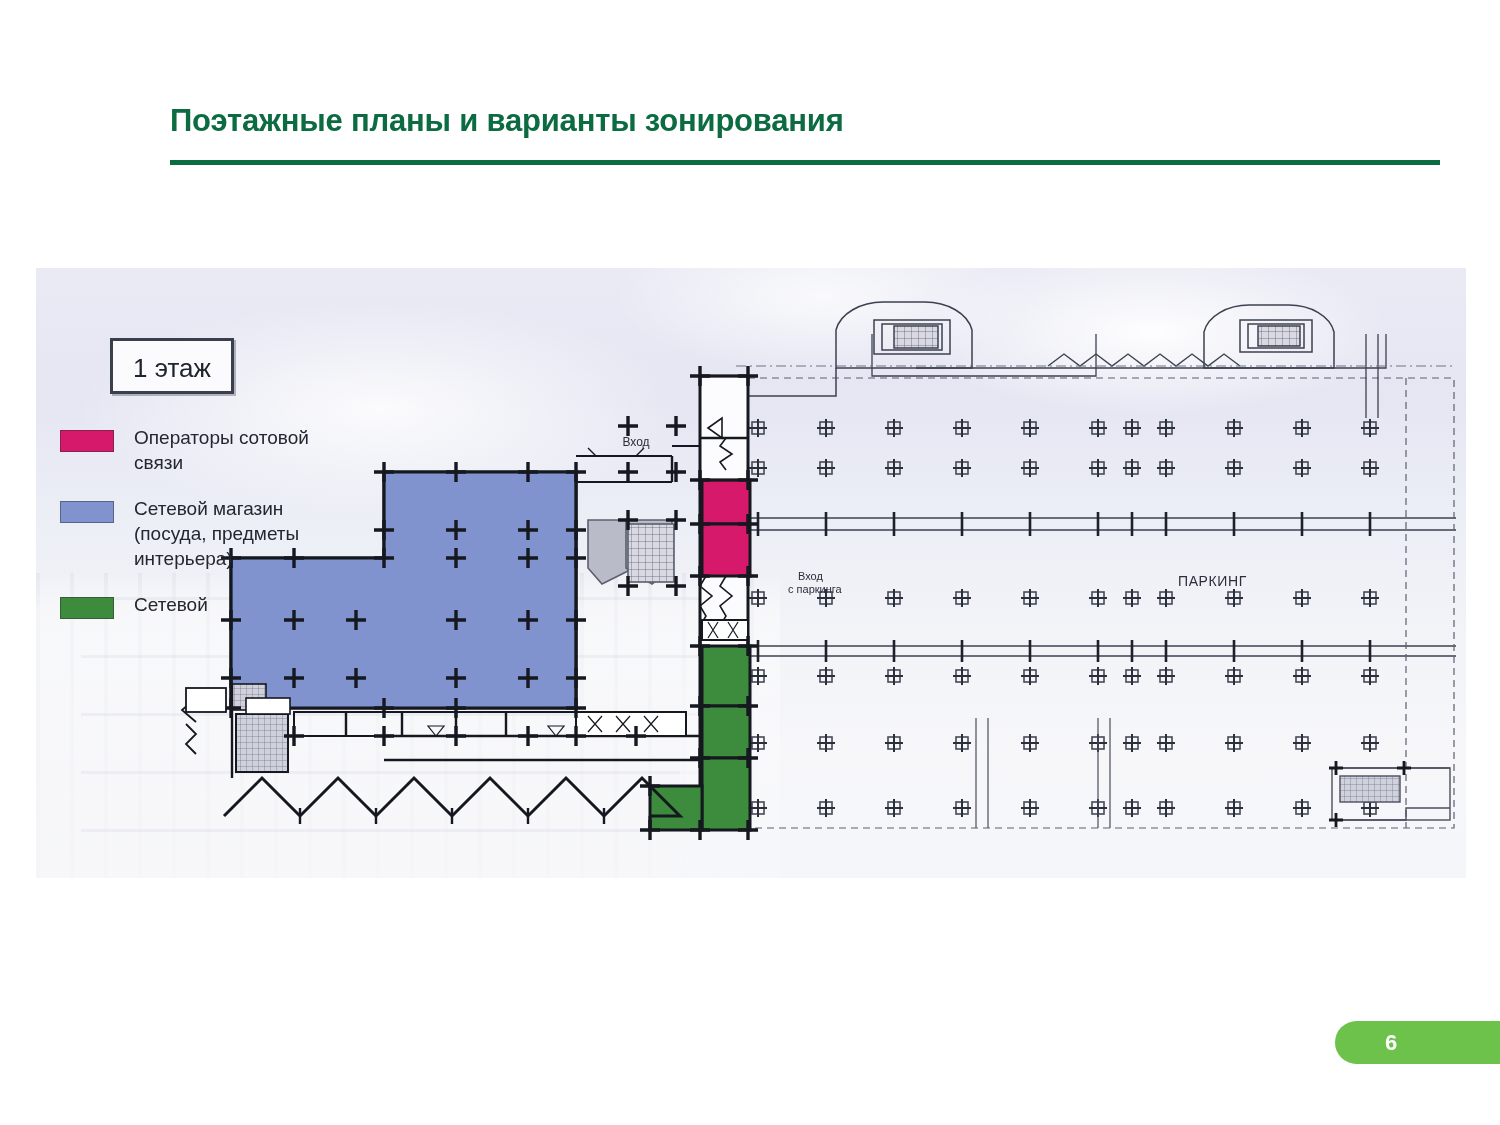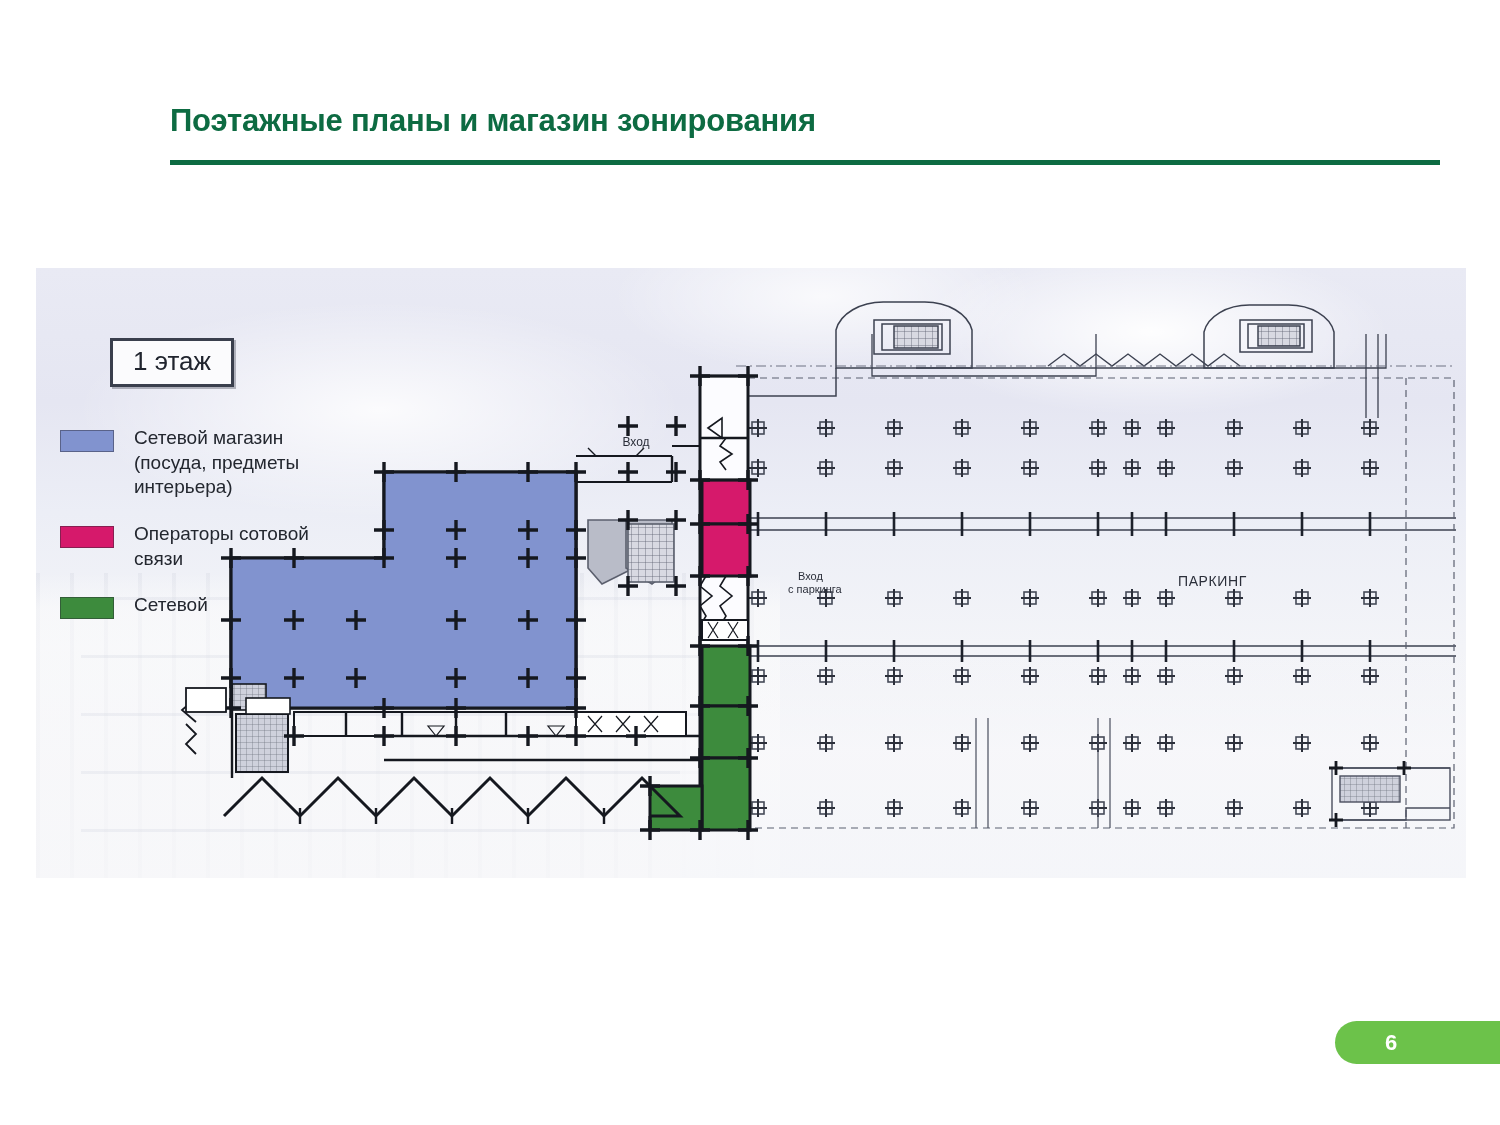--- a/index.html
+++ b/index.html
@@ -100,7 +100,7 @@
 </head>
 <body>
 
-<div id="slide-title">Поэтажные планы и магазин зонирования</div>
+<div id="slide-title">Поэтажные планы и варианты зонирования</div>
 <div id="title-rule"></div>
 
 <div id="plan-image">

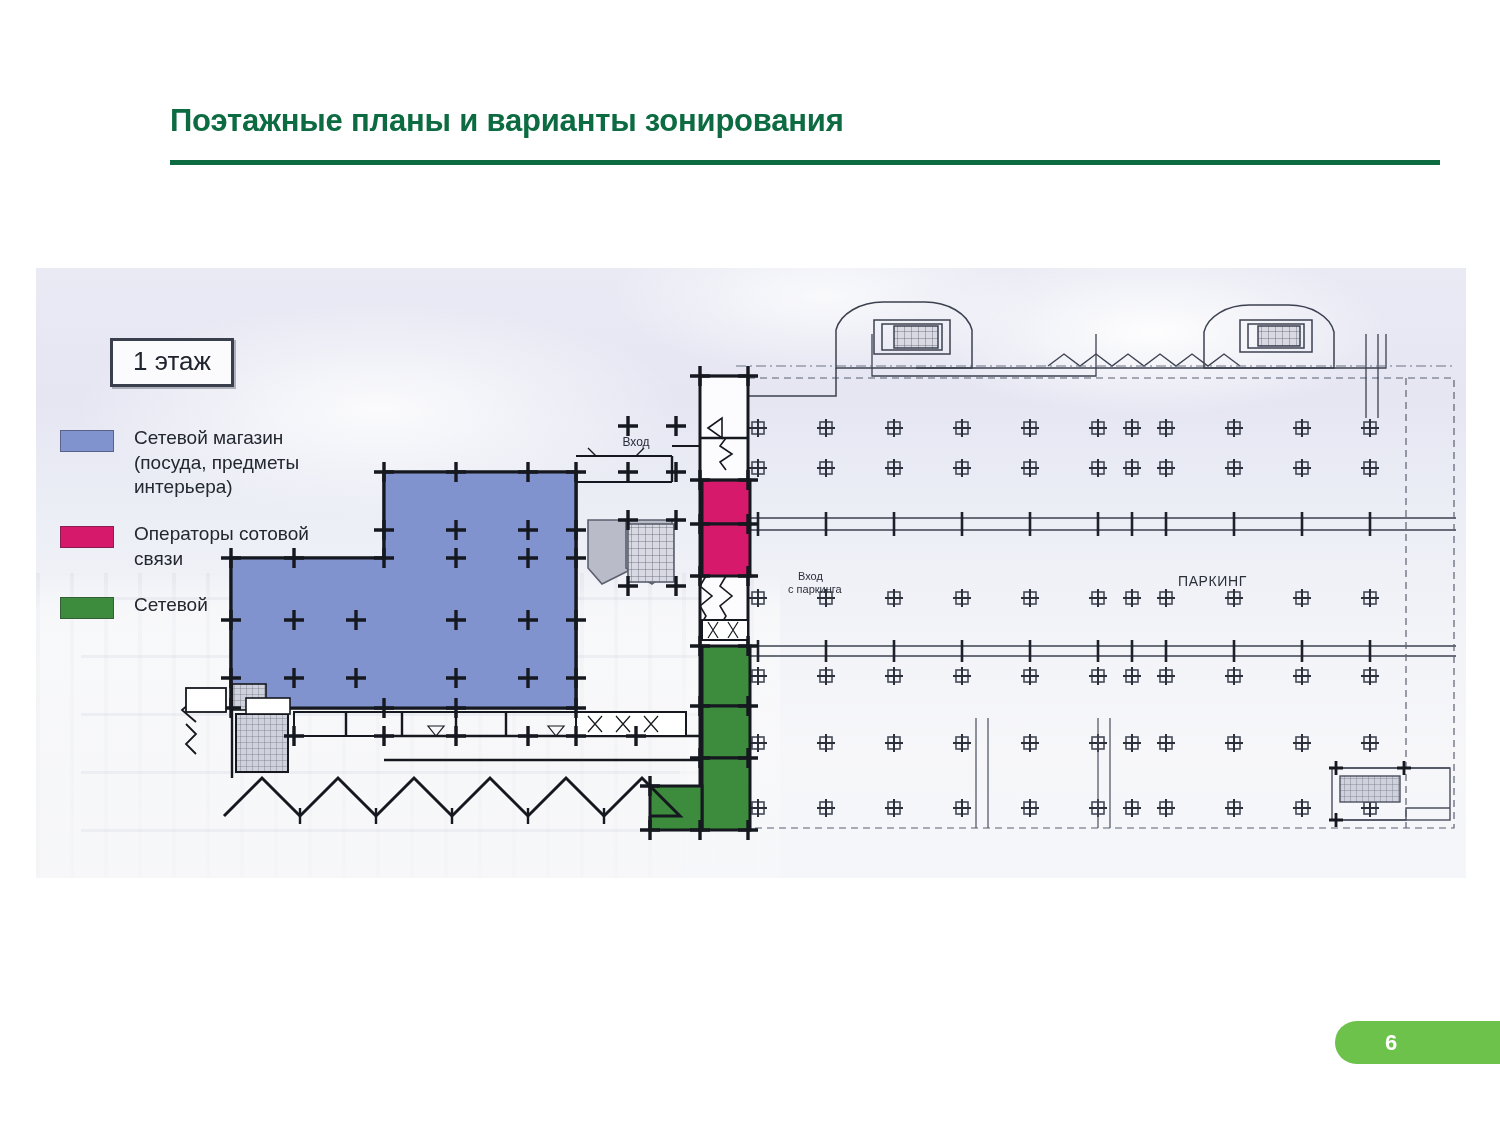--- a/index.html
+++ b/index.html
@@ -62,7 +62,7 @@
   
   #floor-badge{
     position:absolute;left:74px;top:70px;
-    padding:5px 20px 7px 20px;
+    padding:12px 20px 7px 20px;
     background:#fbfbfd;border:3px solid #3a3f4d;
     font-size:26px;color:#20242e;
     box-shadow:2px 2px 0 rgba(60,64,78,.35);

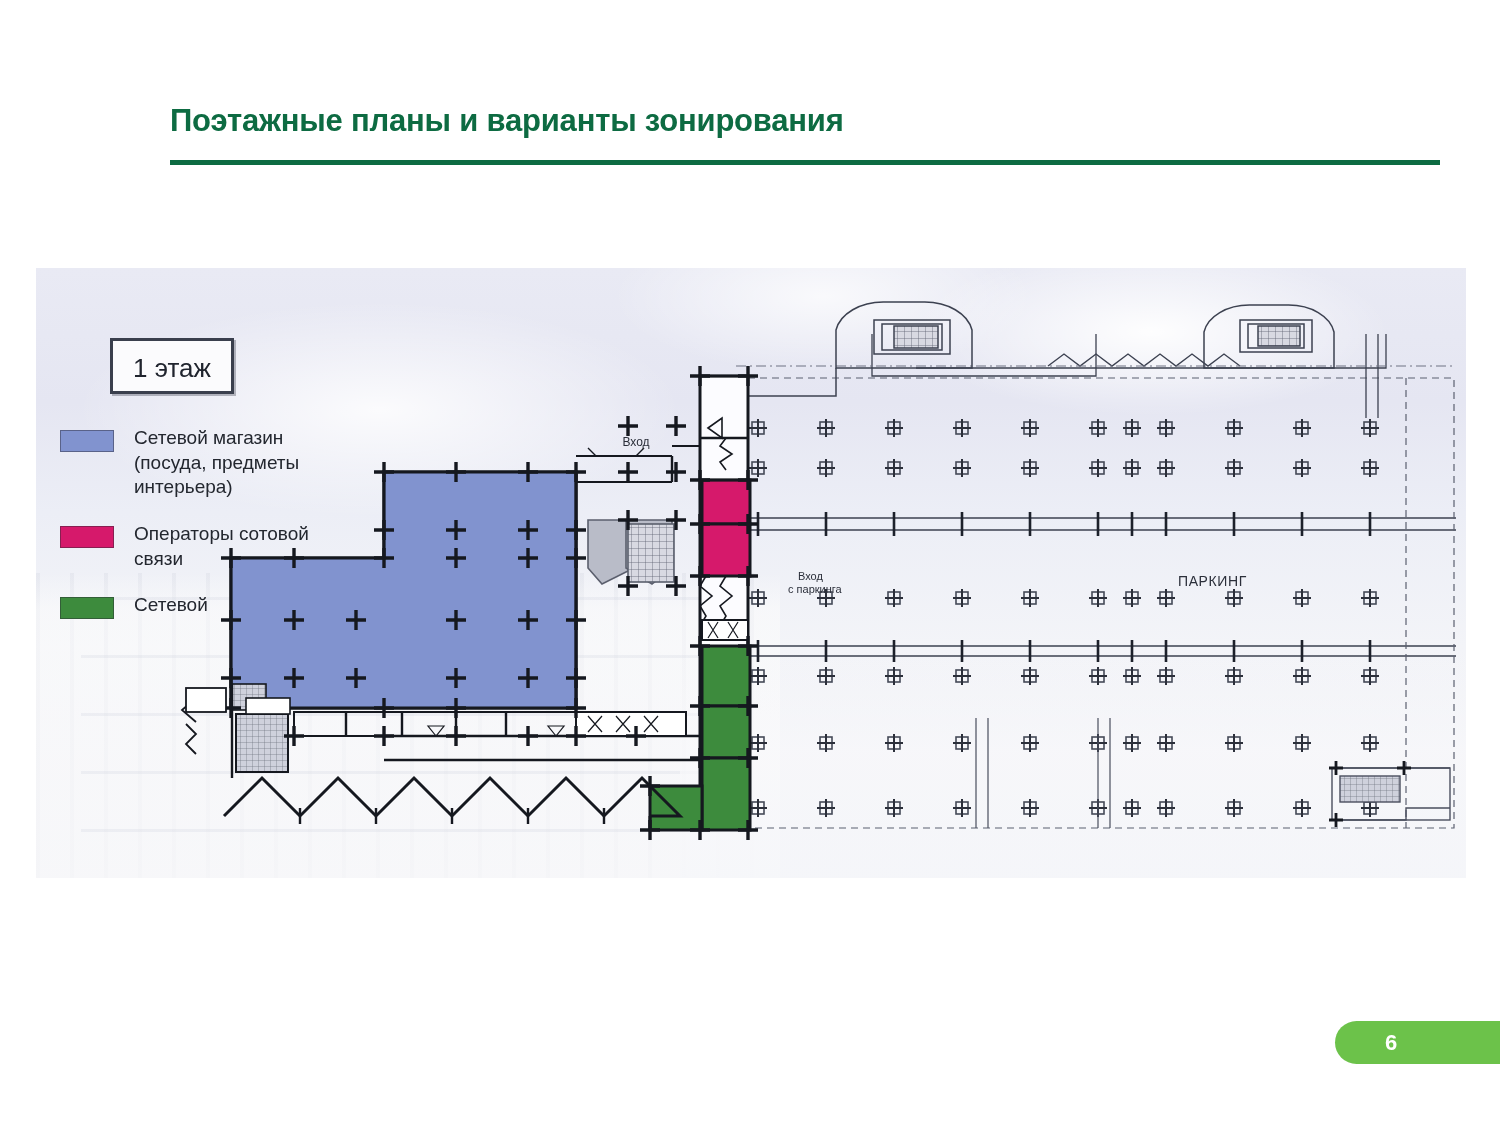--- a/index.html
+++ b/index.html
@@ -422,13 +422,13 @@
   <div id="legend">
 
     <div class="legend-row">
+      <div class="legend-swatch sw-magenta"></div>
+      <div class="legend-label">Операторы сотовой связи</div>
+    </div>
+
+    <div class="legend-row">
       <div class="legend-swatch sw-blue"></div>
       <div class="legend-label">Сетевой магазин (посуда, предметы интерьера)</div>
-    </div>
-
-    <div class="legend-row">
-      <div class="legend-swatch sw-magenta"></div>
-      <div class="legend-label">Операторы сотовой связи</div>
     </div>
 
     <div class="legend-row">

